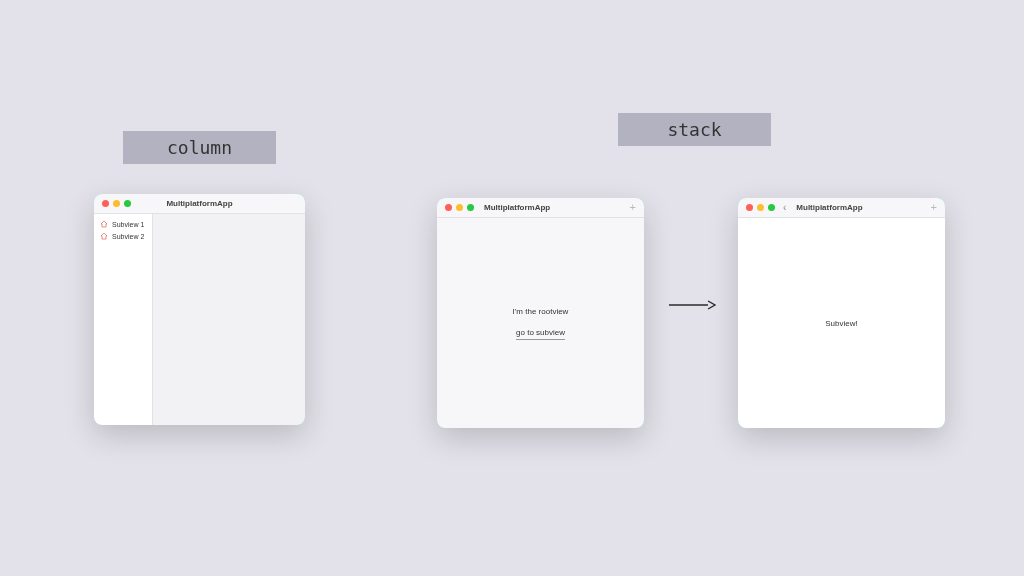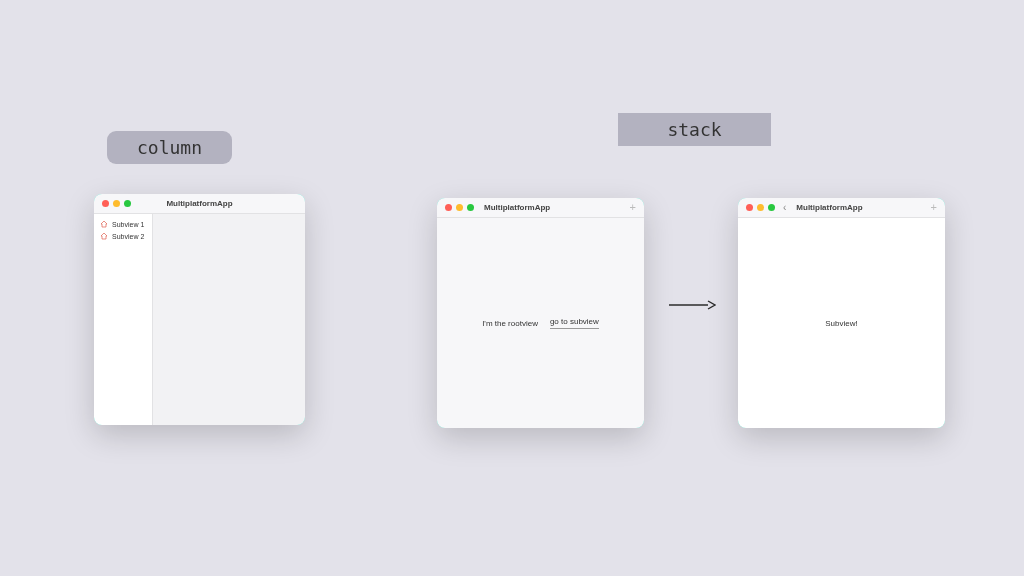--- a/index.html
+++ b/index.html
@@ -20,7 +20,7 @@
     padding: 6px 18px;
     text-align: center;
   }
-  .label-column { left: 107px; top: 131px; width: 125px; border-radius: 9px; }
+  .label-column { left: 123px; top: 131px; width: 153px; }
   .label-stack  { left: 618px; top: 113px; width: 153px; }
 
   .win {

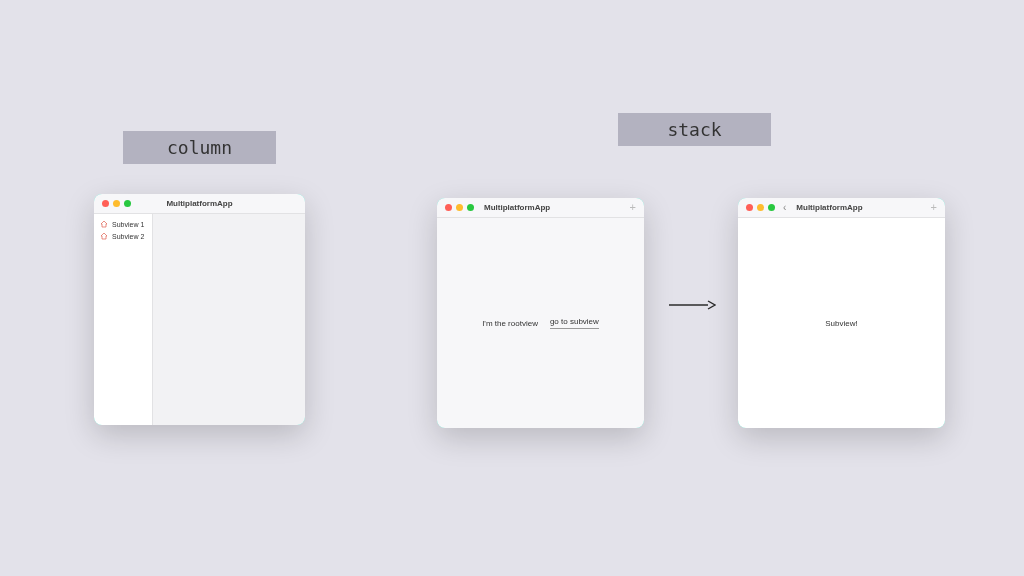--- a/index.html
+++ b/index.html
@@ -96,6 +96,7 @@
   .win-body-center {
     height: calc(100% - 20px);
     display: flex;
+    flex-direction: column;
     align-items: center;
     justify-content: center;
     gap: 12px;

